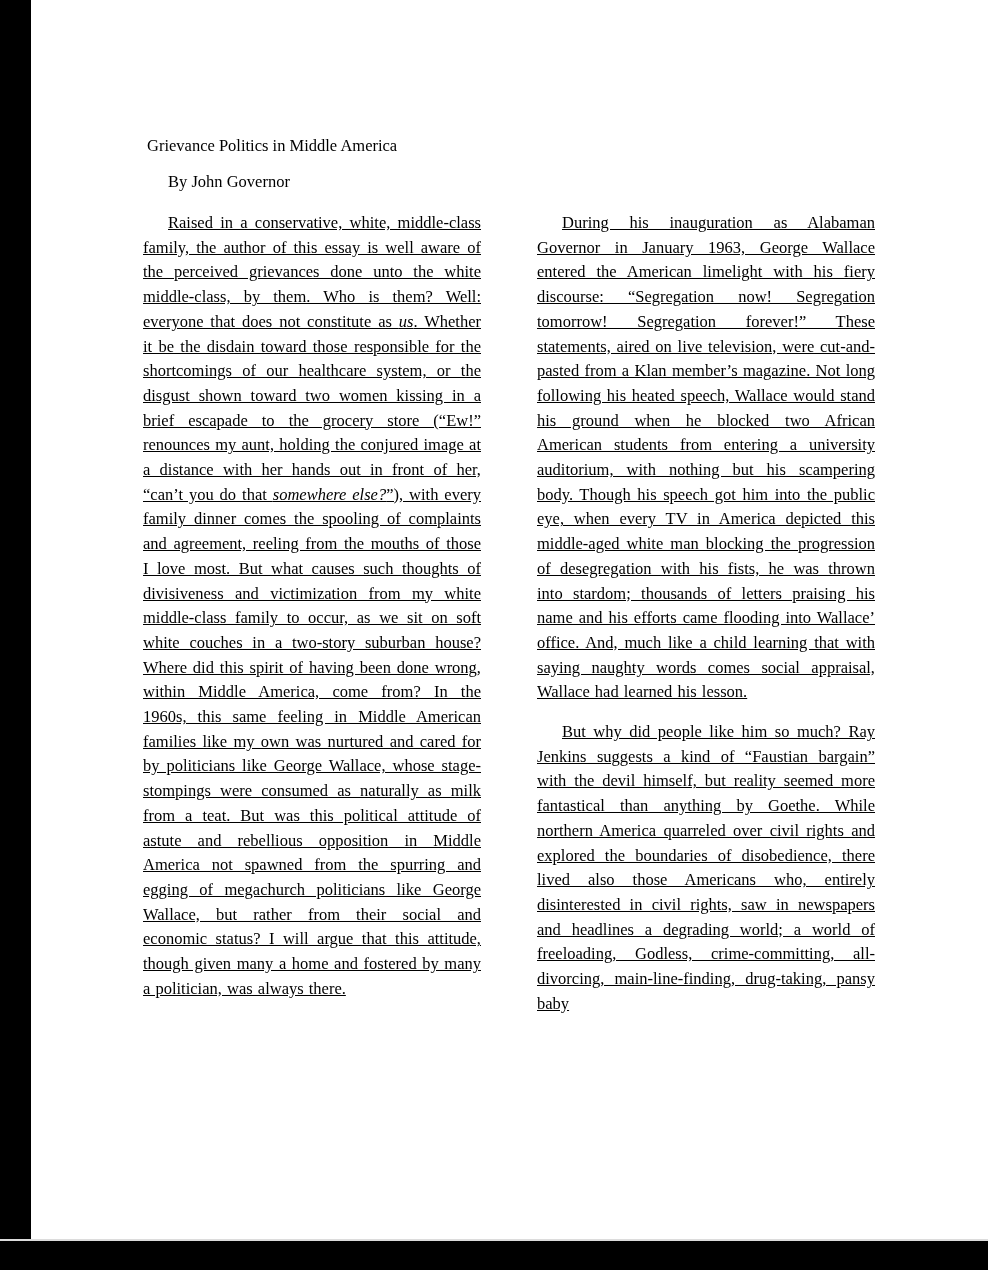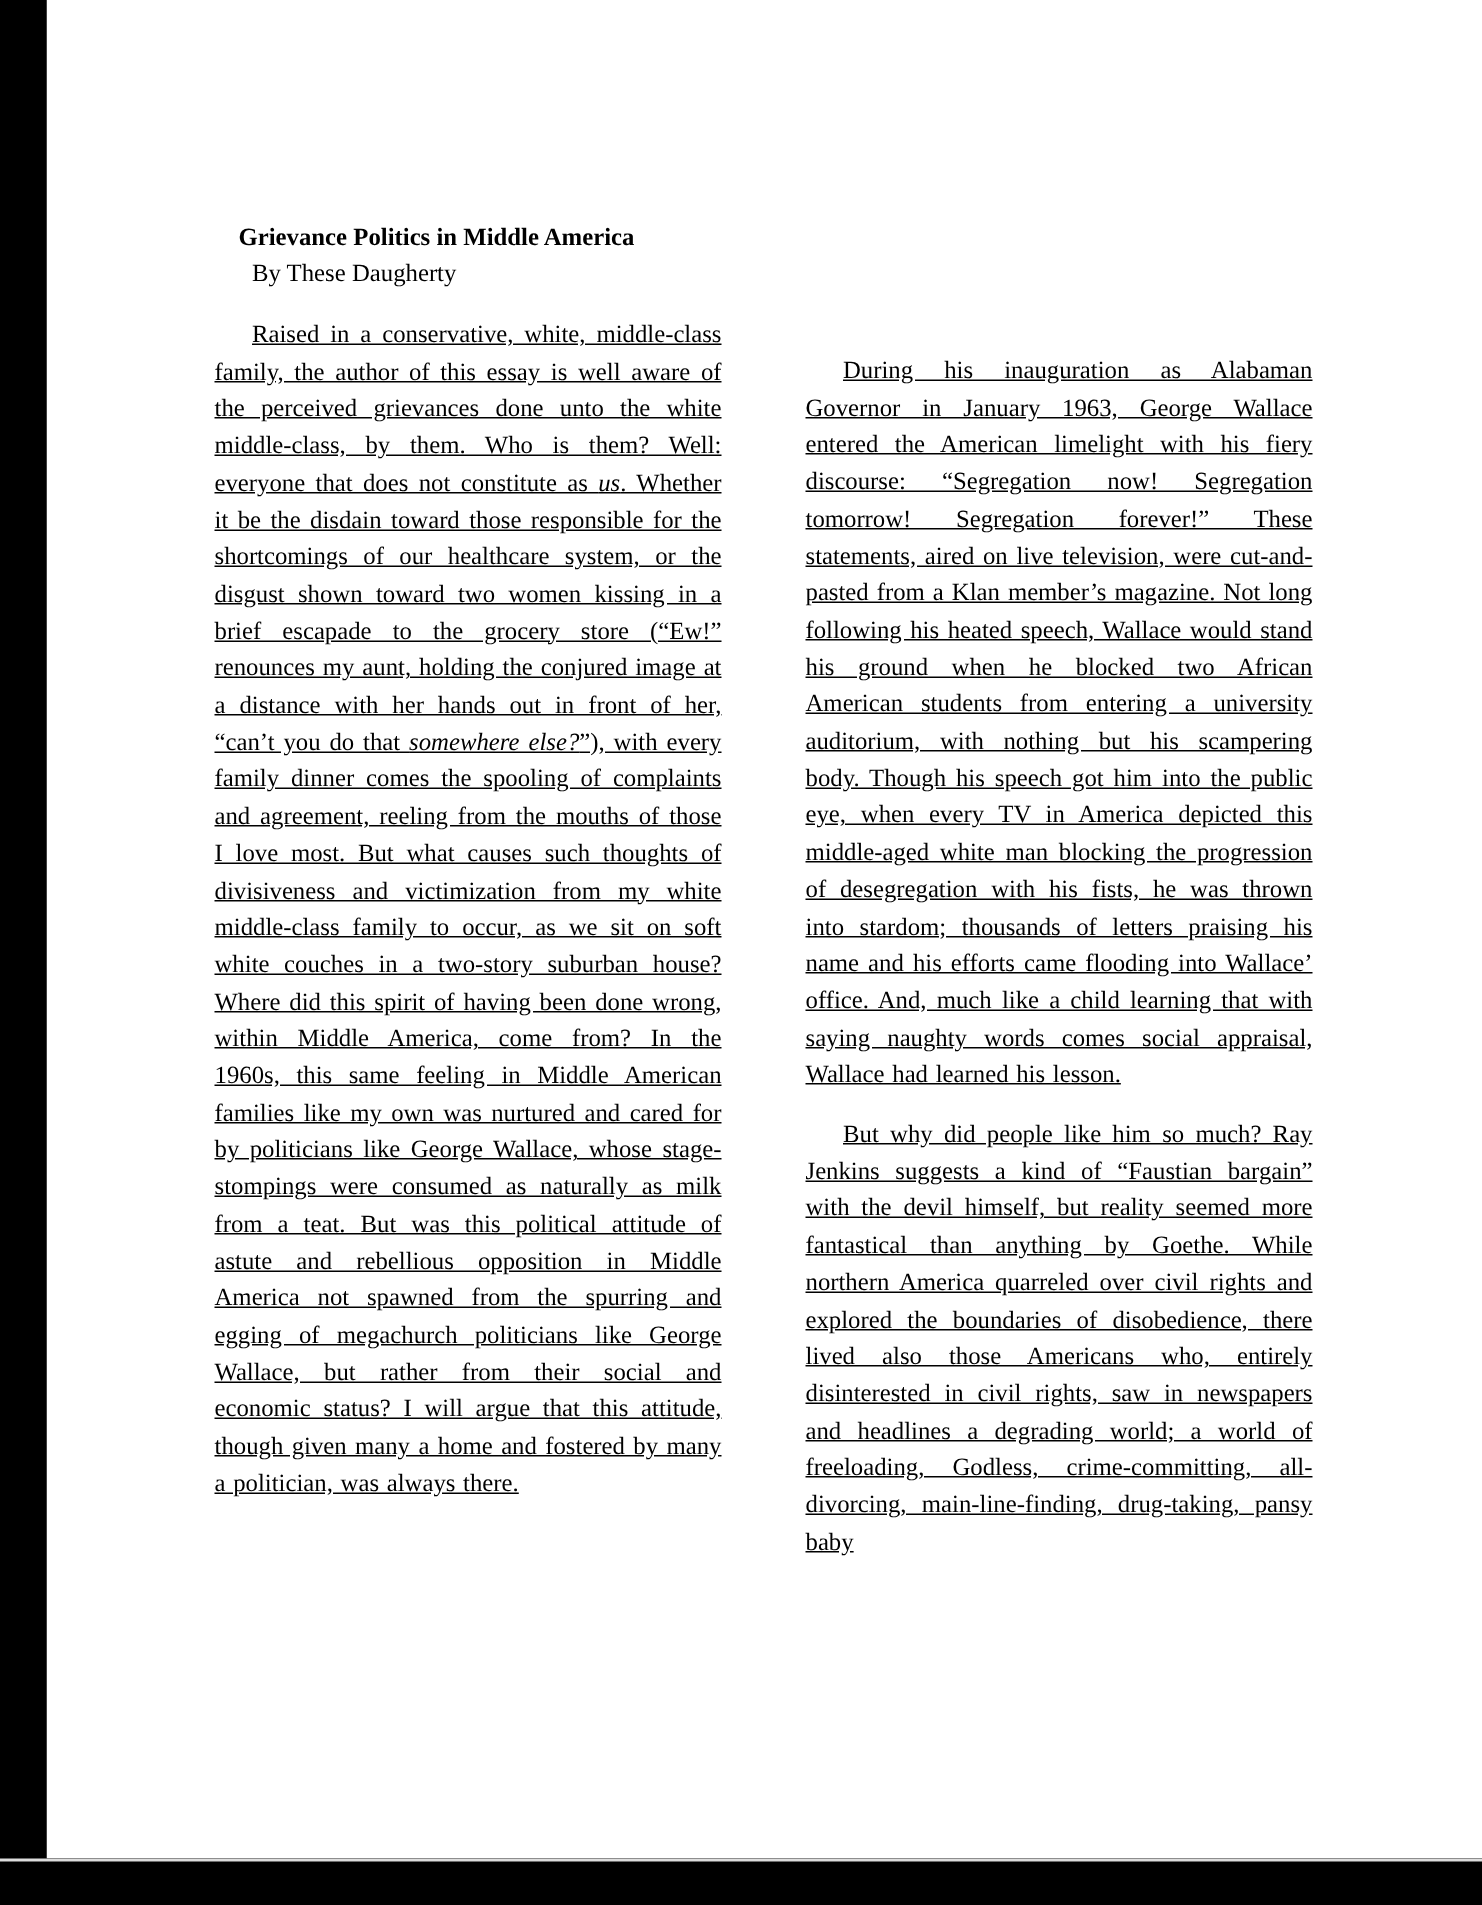--- a/index.html
+++ b/index.html
@@ -45,9 +45,9 @@
     position: absolute;
     left: 143px;
     top: 130px;
-    margin: 16px;
+    margin: 4px;
     font-size: 16.5px;
-    font-weight: bold;
+    font-weight: normal;
     line-height: 24px;
     white-space: nowrap;
   }

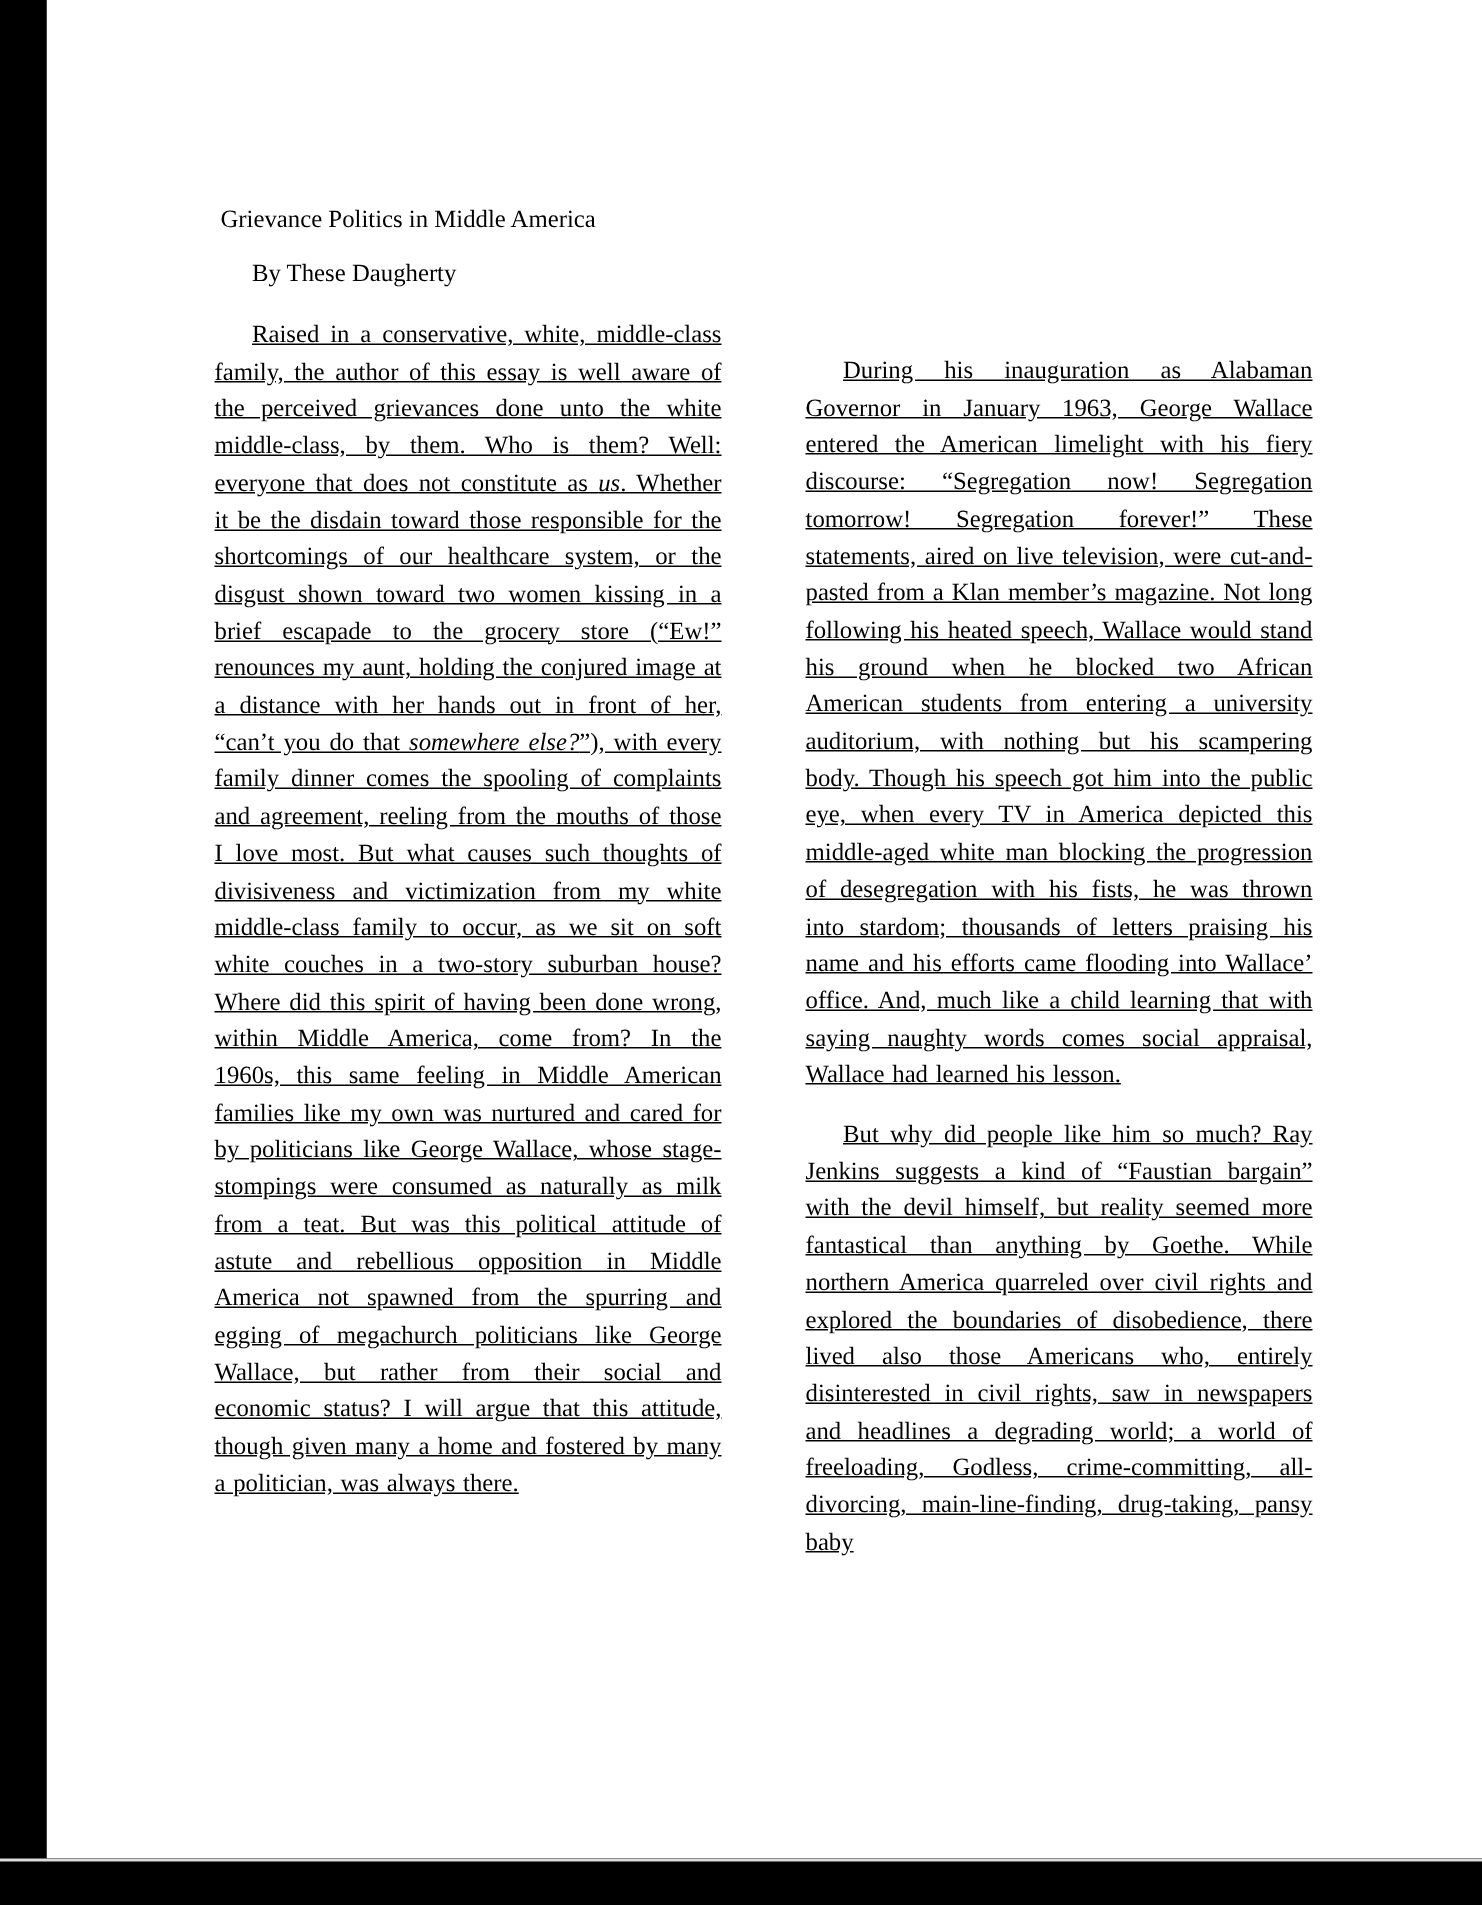--- a/index.html
+++ b/index.html
@@ -89,7 +89,7 @@
 
 <h1 class="essay-title">Grievance Politics in Middle America</h1>
 
-<p class="essay-byline">By These Daugherty</p>
+<p class="essay-byline">By John Governor</p>
 
 <div class="col col-left">
   <p class="body-para"><span>Raised in a conservative, white, middle-class family, the author of this essay is well aware of the perceived grievances done unto the white middle-class, by them. Who is them? Well: everyone that does not constitute as </span><span class="seg-italic">us</span><span>. Whether it be the disdain toward those responsible for the shortcomings of our healthcare system, or the disgust shown toward two women kissing in a brief escapade to the grocery store (“Ew!” renounces my aunt, holding the conjured image at a distance with her hands out in front of her, “can’t you do that </span><span class="seg-italic">somewhere else?</span><span>”), with every family dinner comes the spooling of complaints and agreement, reeling from the mouths of those I love most. But what causes such thoughts of divisiveness and victimization from my white middle-class family to occur, as we sit on soft white couches in a two-story suburban house? Where did this spirit of having been done wrong, within Middle America, come from? In the 1960s, this same feeling in Middle American families like my own was nurtured and cared for by politicians like George Wallace, whose stage-stompings were consumed as naturally as milk from a teat. But was this political attitude of astute and rebellious opposition in Middle America not spawned from the spurring and egging of megachurch politicians like George Wallace, but rather from their social and economic status? I will argue that this attitude, though given many a home and fostered by many a politician, was always there.</span></p>

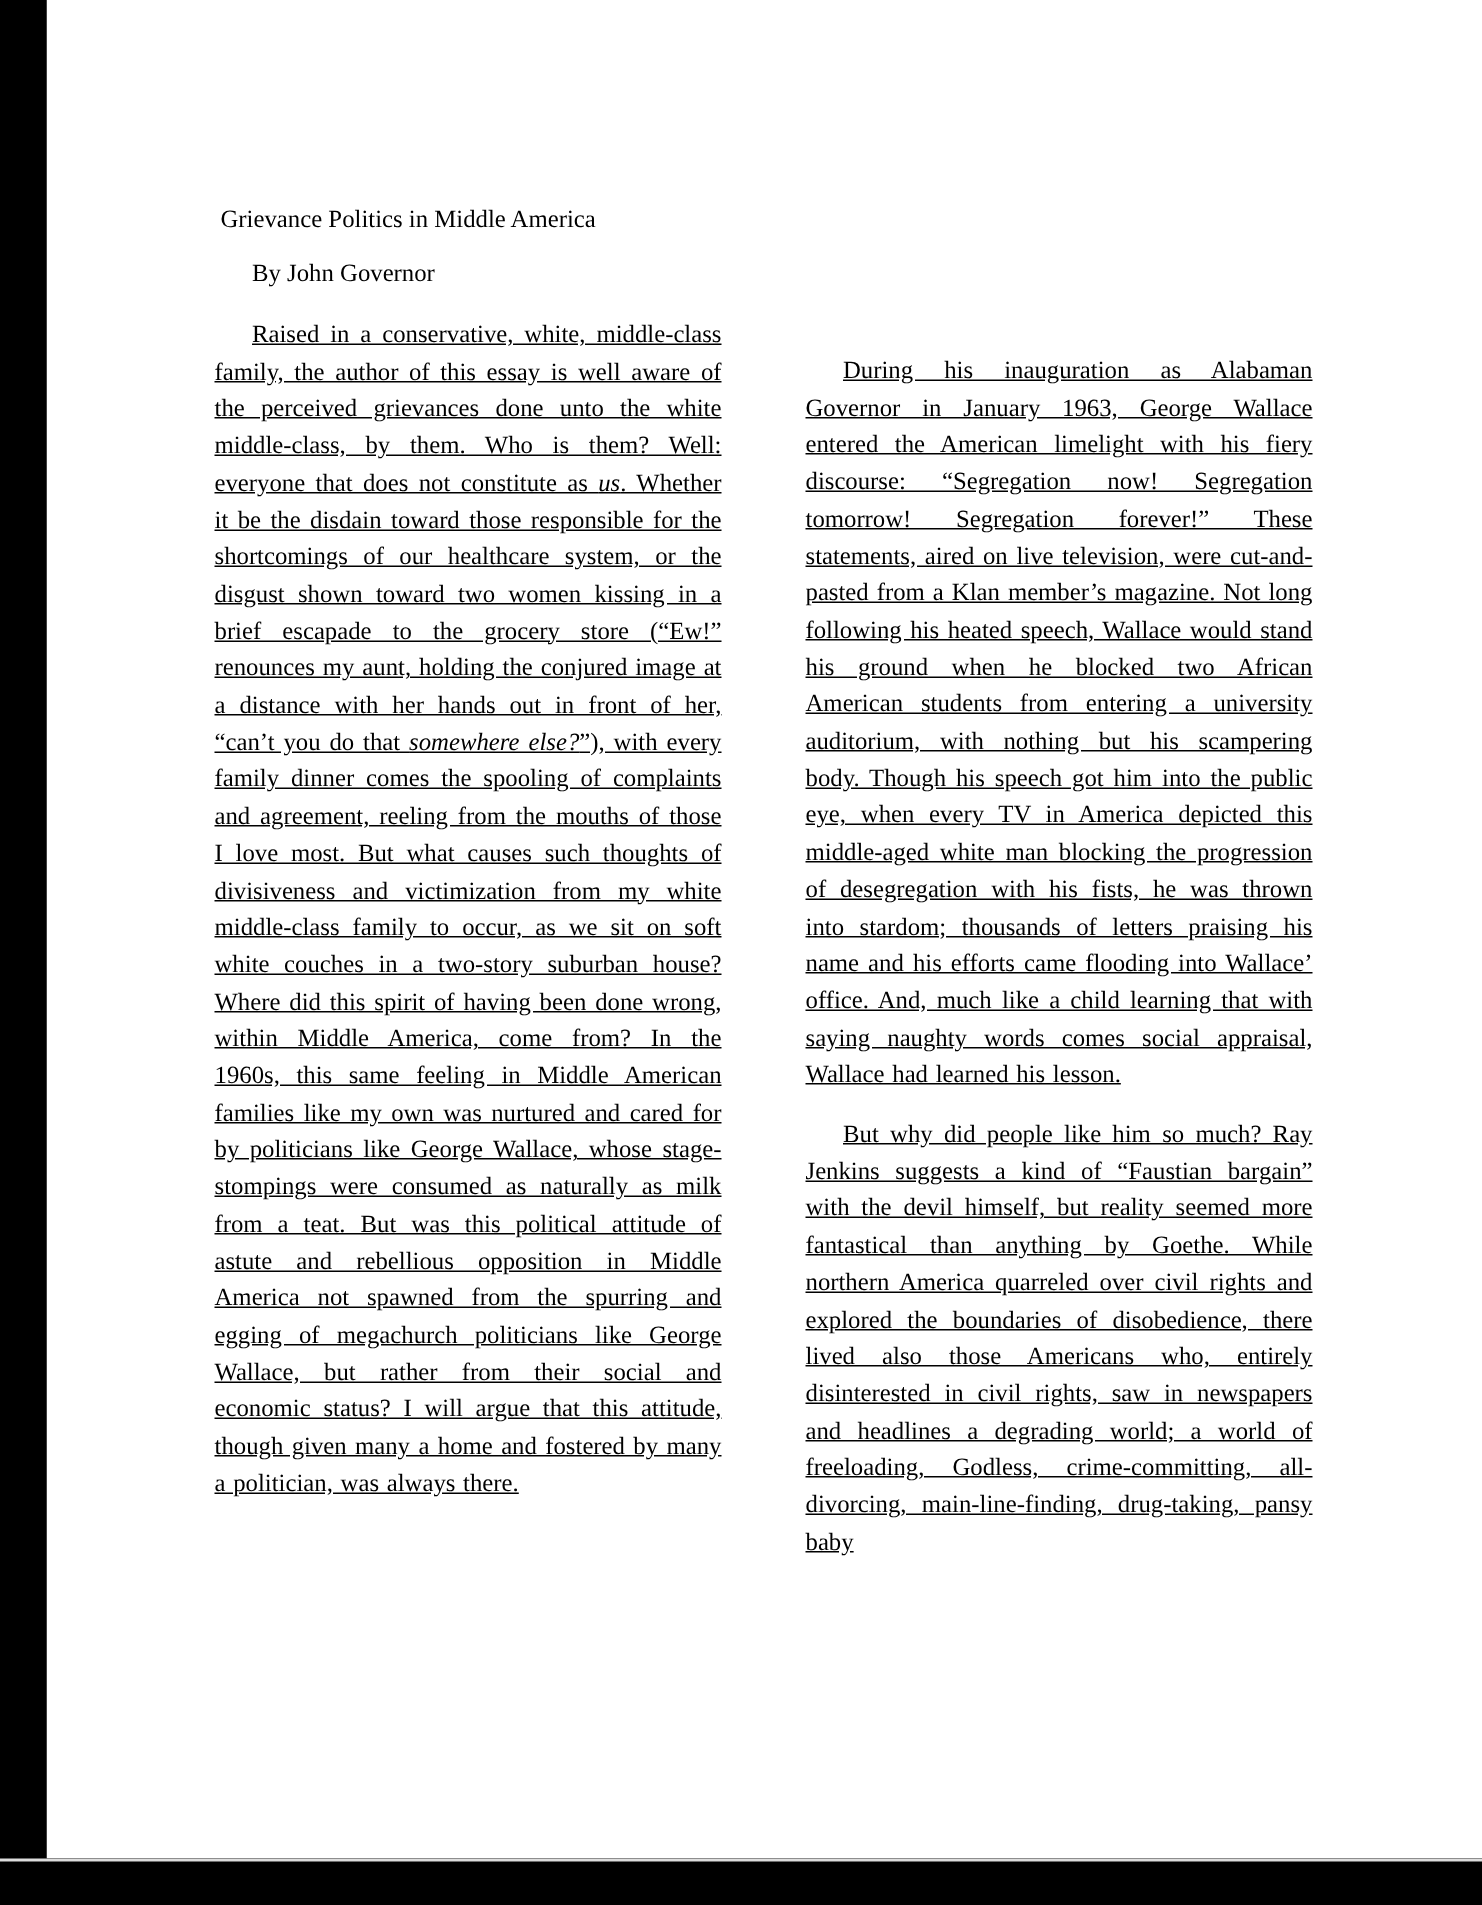--- a/index.html
+++ b/index.html
@@ -66,7 +66,7 @@
     width: 338px;
   }
   .col-left  { left: 143px; }
-  .col-right { left: 537px; margin-top: 24px; }
+  .col-right { left: 537px; }
   .body-para {
     margin: 0 0 15px 0;
     font-size: 16.5px;

